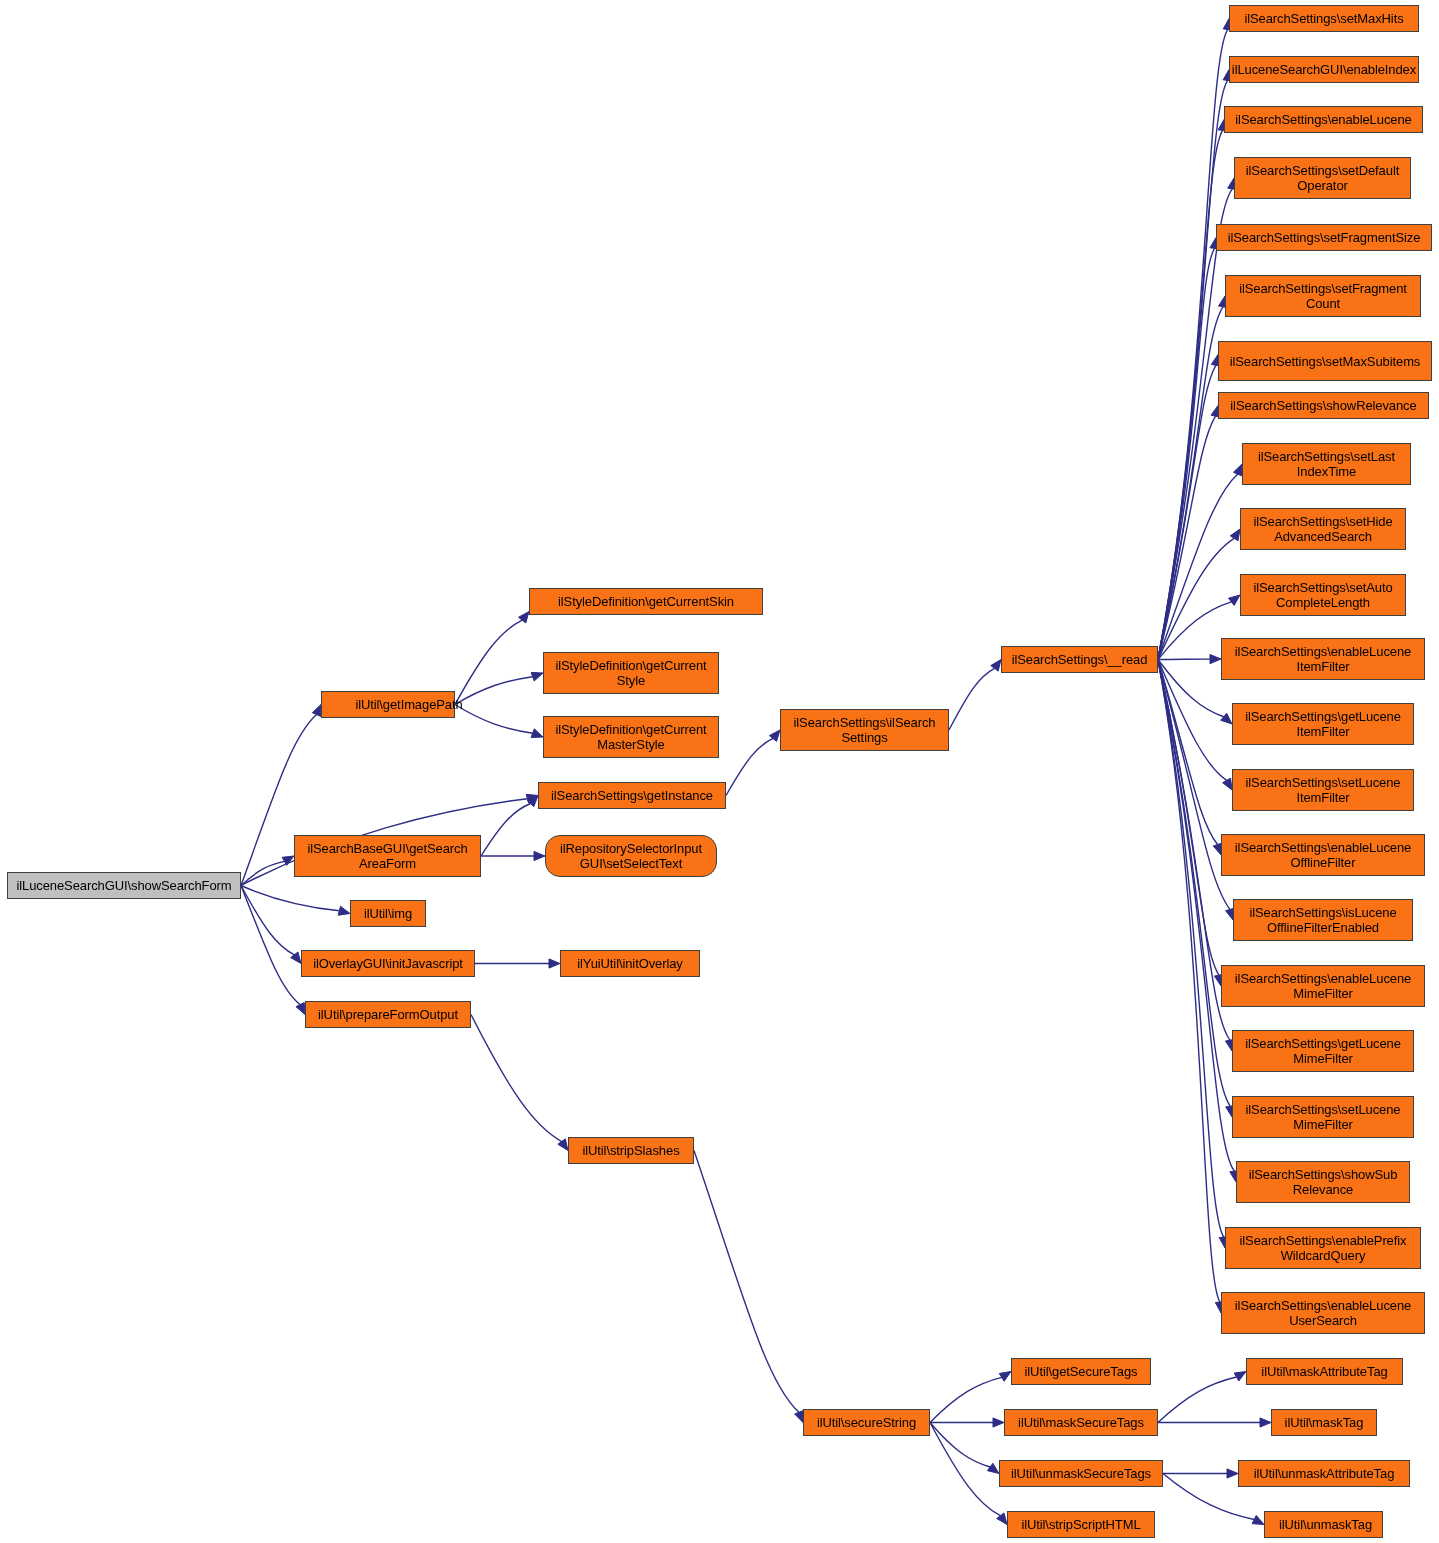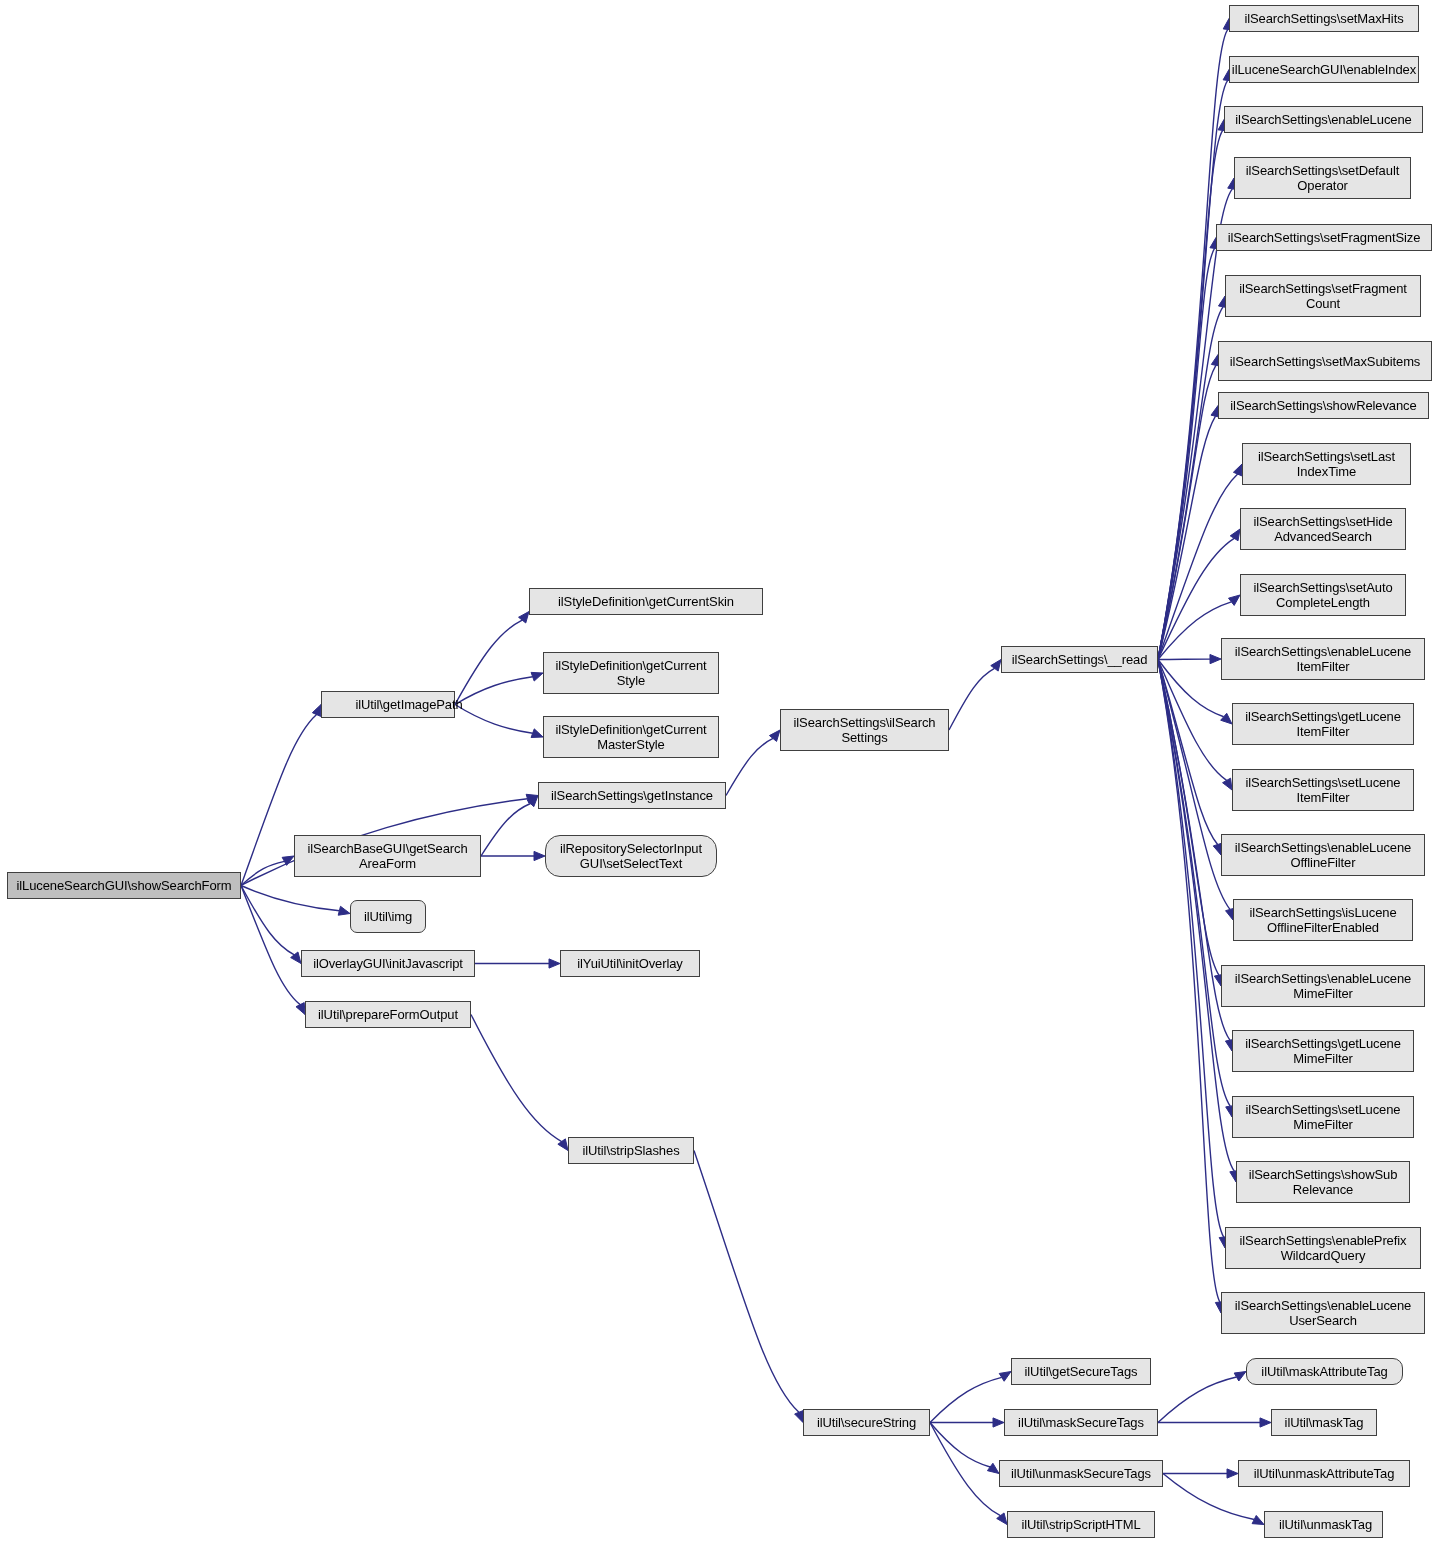--- a/index.html
+++ b/index.html
@@ -19,7 +19,7 @@
     position: absolute;
     box-sizing: border-box;
     border: 1px solid #404040;
-    background: #e5e5e5;
+    background: #f97316;
     color: #000000;
     font-size: 13px;
     line-height: 15px;

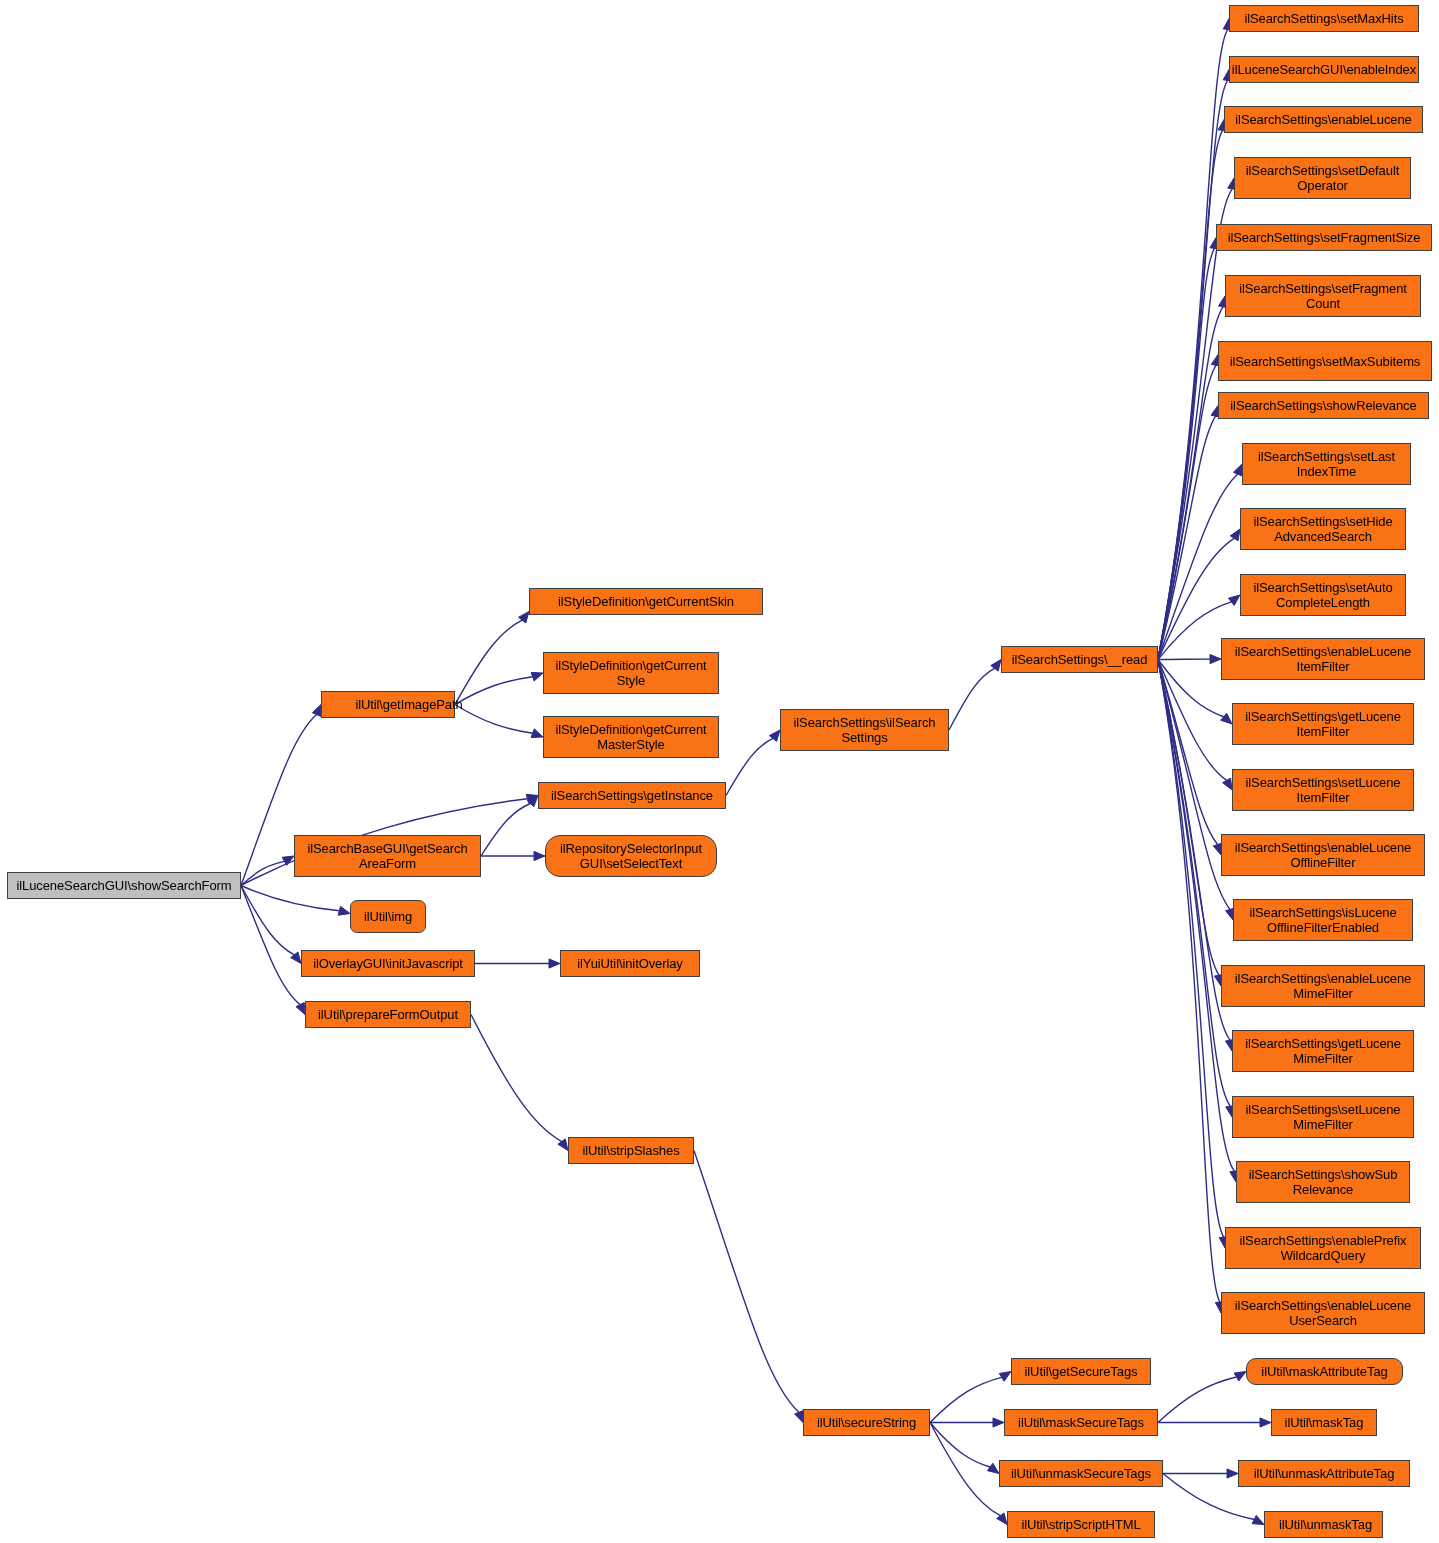--- a/index.html
+++ b/index.html
@@ -165,7 +165,7 @@
 AreaForm</div>
       <div class="node" style="left: 545px; top: 835px; width: 172px; height: 42px; border-radius: 15px;">ilRepositorySelectorInput
 GUI\setSelectText</div>
-      <div class="node" style="left: 350px; top: 900px; width: 76px; height: 33px; border-radius: 7px;">ilUtil\img</div>
+      <div class="node" style="left: 350px; top: 900px; width: 76px; height: 27px;">ilUtil\img</div>
       <div class="node" style="left: 301px; top: 950px; width: 174px; height: 27px;">ilOverlayGUI\initJavascript</div>
       <div class="node" style="left: 560px; top: 950px; width: 140px; height: 27px;">ilYuiUtil\initOverlay</div>
       <div class="node" style="left: 305px; top: 1001px; width: 166px; height: 27px;">ilUtil\prepareFormOutput</div>

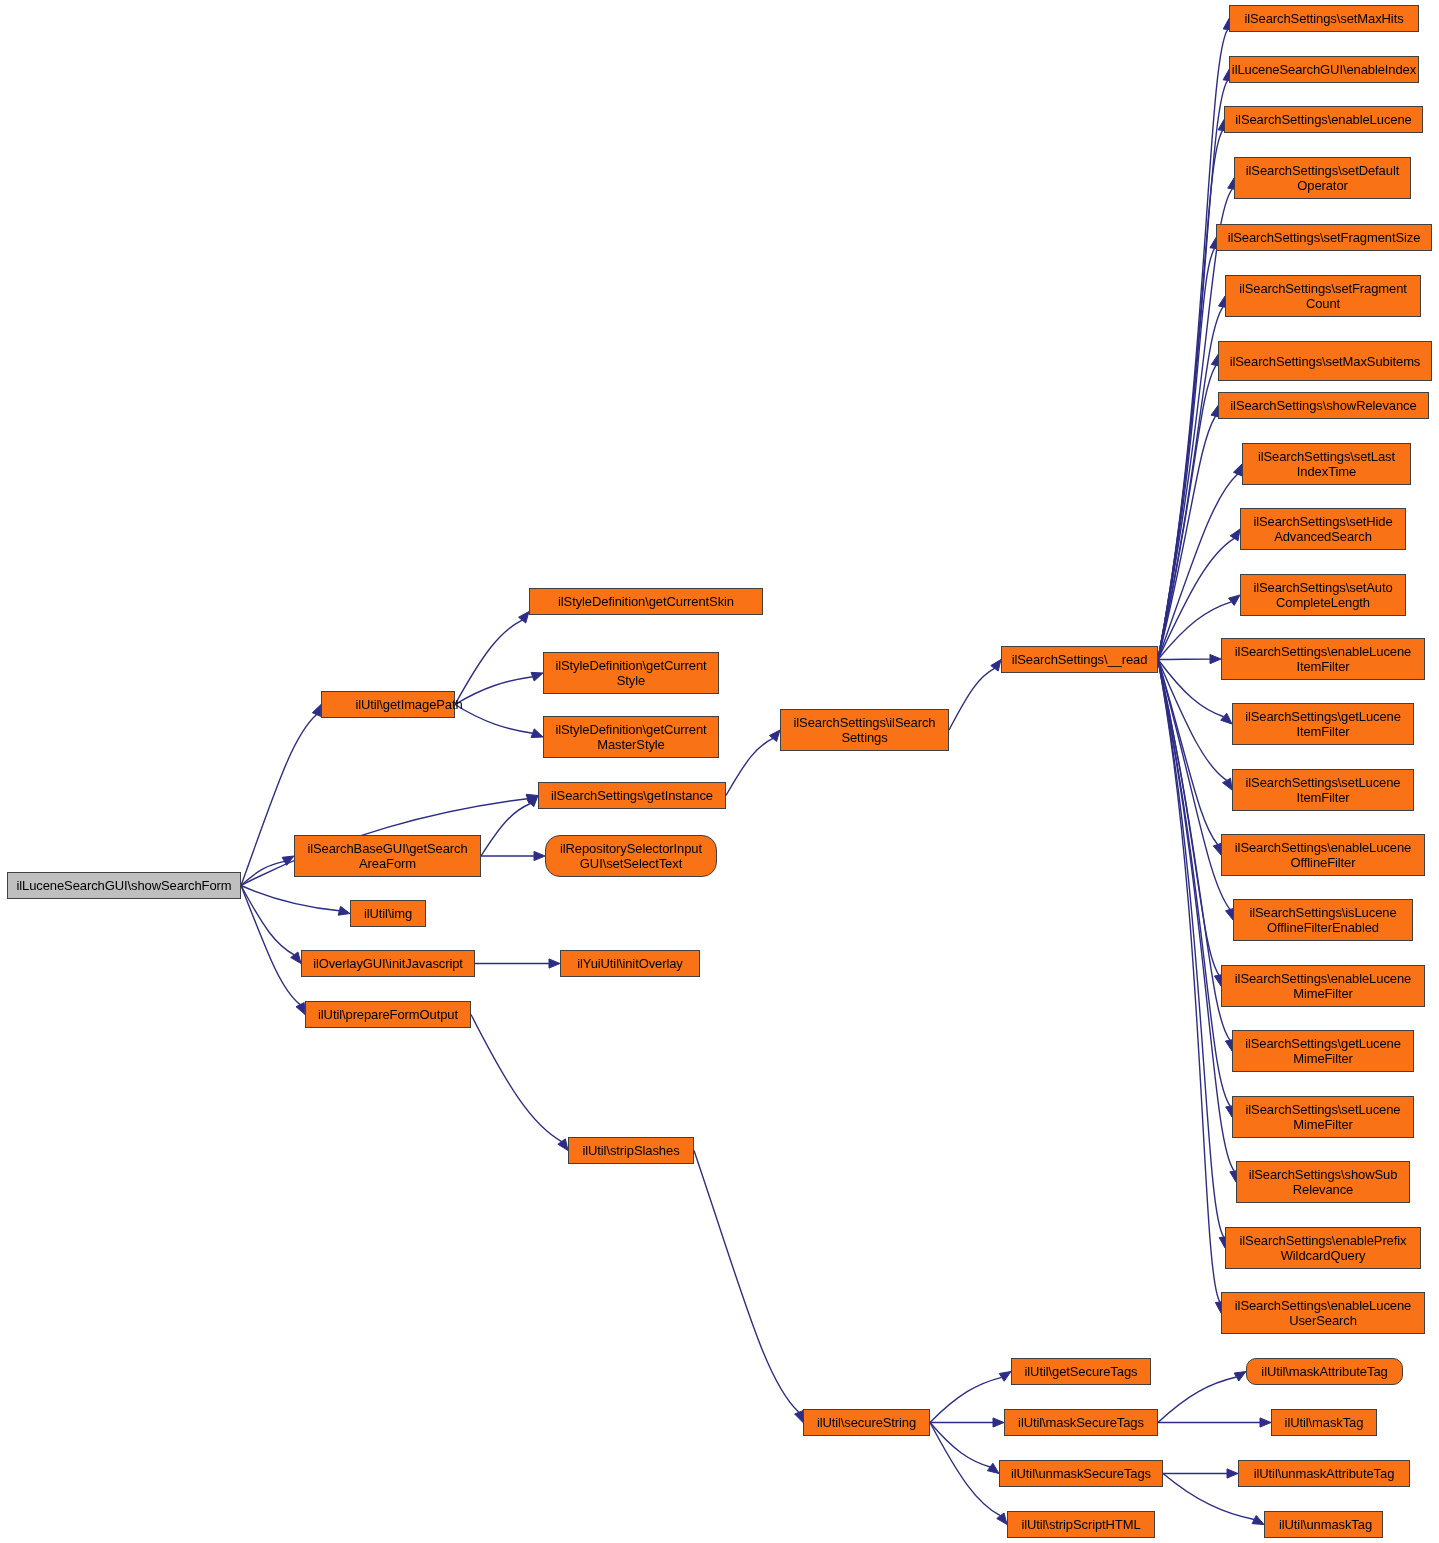--- a/index.html
+++ b/index.html
@@ -216,7 +216,7 @@
       <div class="node" style="left: 1004px; top: 1409px; width: 154px; height: 27px;">ilUtil\maskSecureTags</div>
       <div class="node" style="left: 999px; top: 1460px; width: 164px; height: 27px;">ilUtil\unmaskSecureTags</div>
       <div class="node" style="left: 1007px; top: 1511px; width: 148px; height: 27px;">ilUtil\stripScriptHTML</div>
-      <div class="node" style="left: 1246px; top: 1358px; width: 157px; height: 27px; border-radius: 10px;">ilUtil\maskAttributeTag</div>
+      <div class="node" style="left: 1246px; top: 1358px; width: 157px; height: 27px;">ilUtil\maskAttributeTag</div>
       <div class="node" style="left: 1271px; top: 1409px; width: 106px; height: 27px;">ilUtil\maskTag</div>
       <div class="node" style="left: 1238px; top: 1460px; width: 172px; height: 27px;">ilUtil\unmaskAttributeTag</div>
       <div class="node" style="left: 1264px; top: 1511px; width: 119px; height: 27px; padding-left: 8px;">ilUtil\unmaskTag</div>

